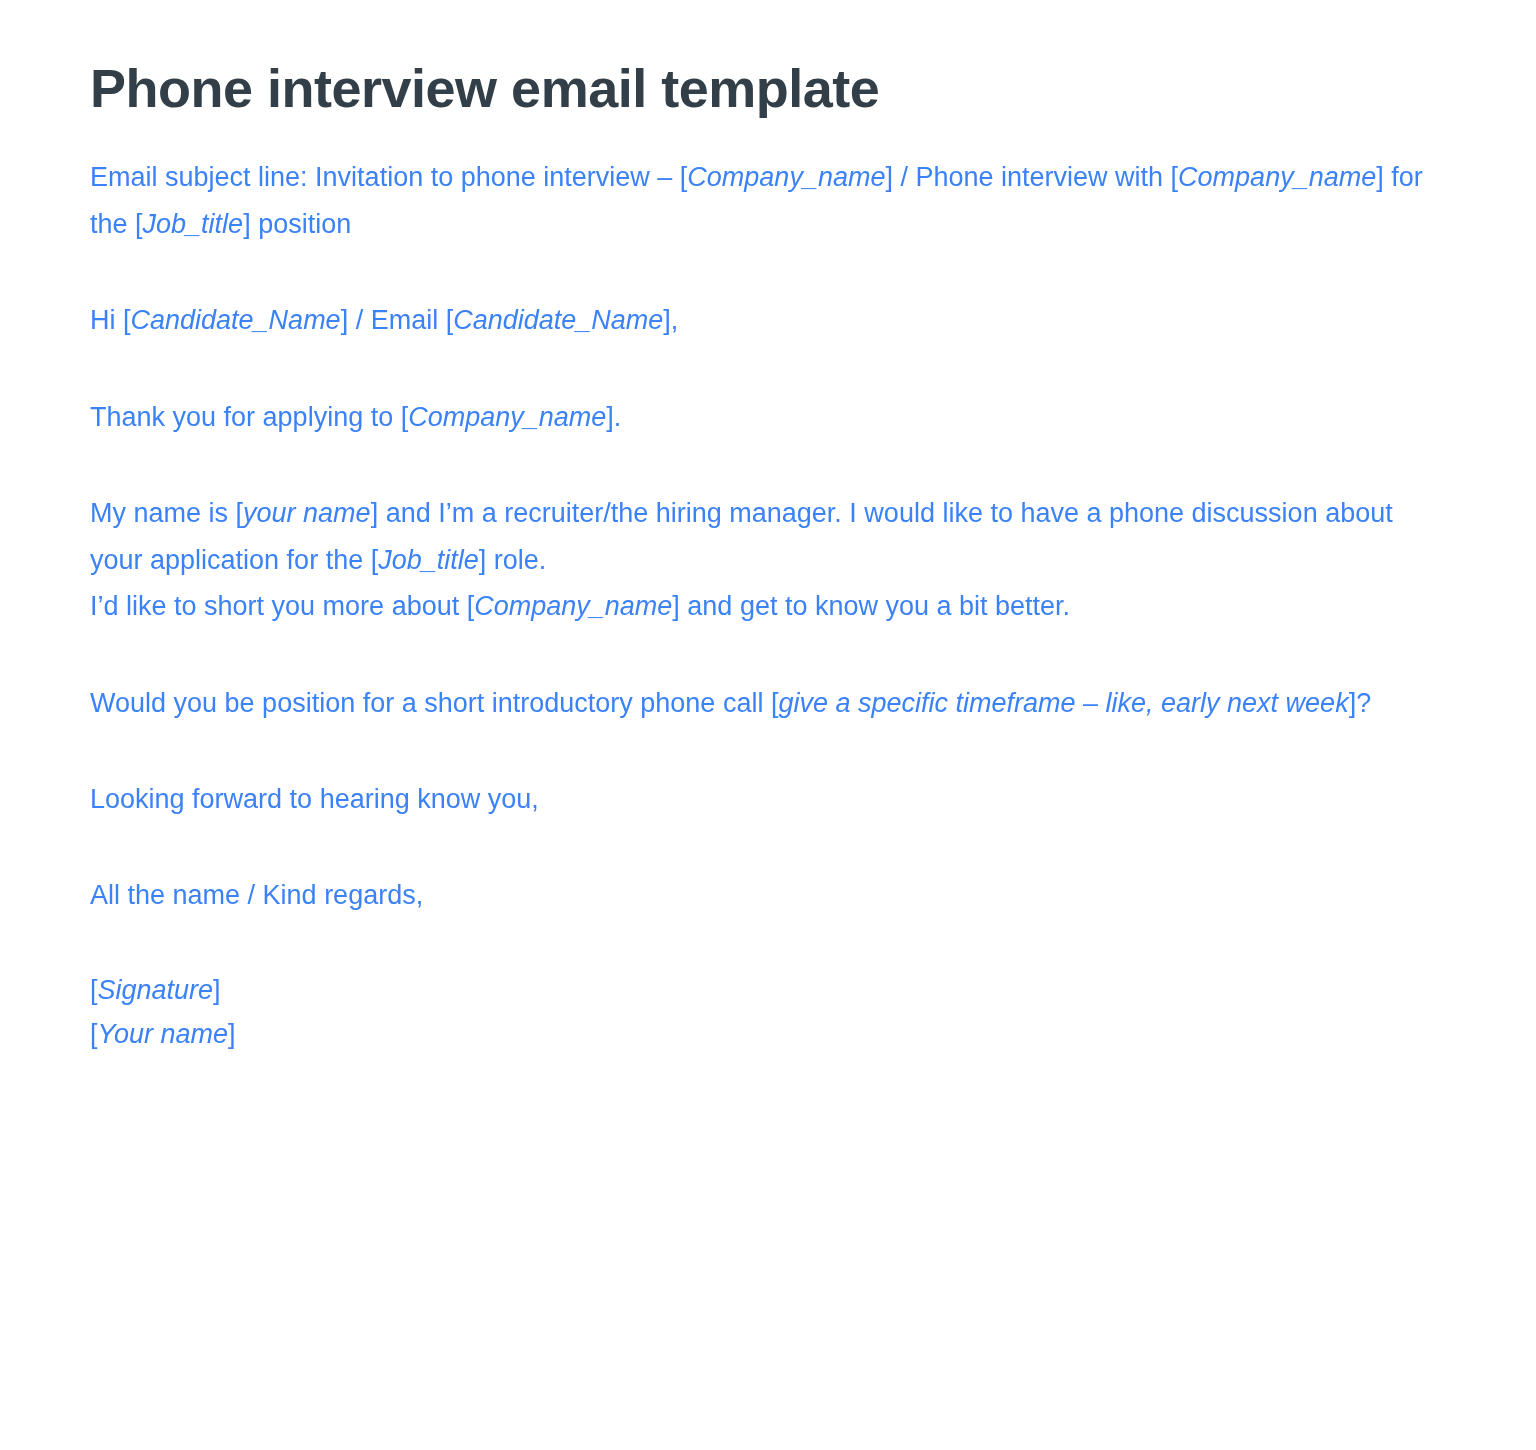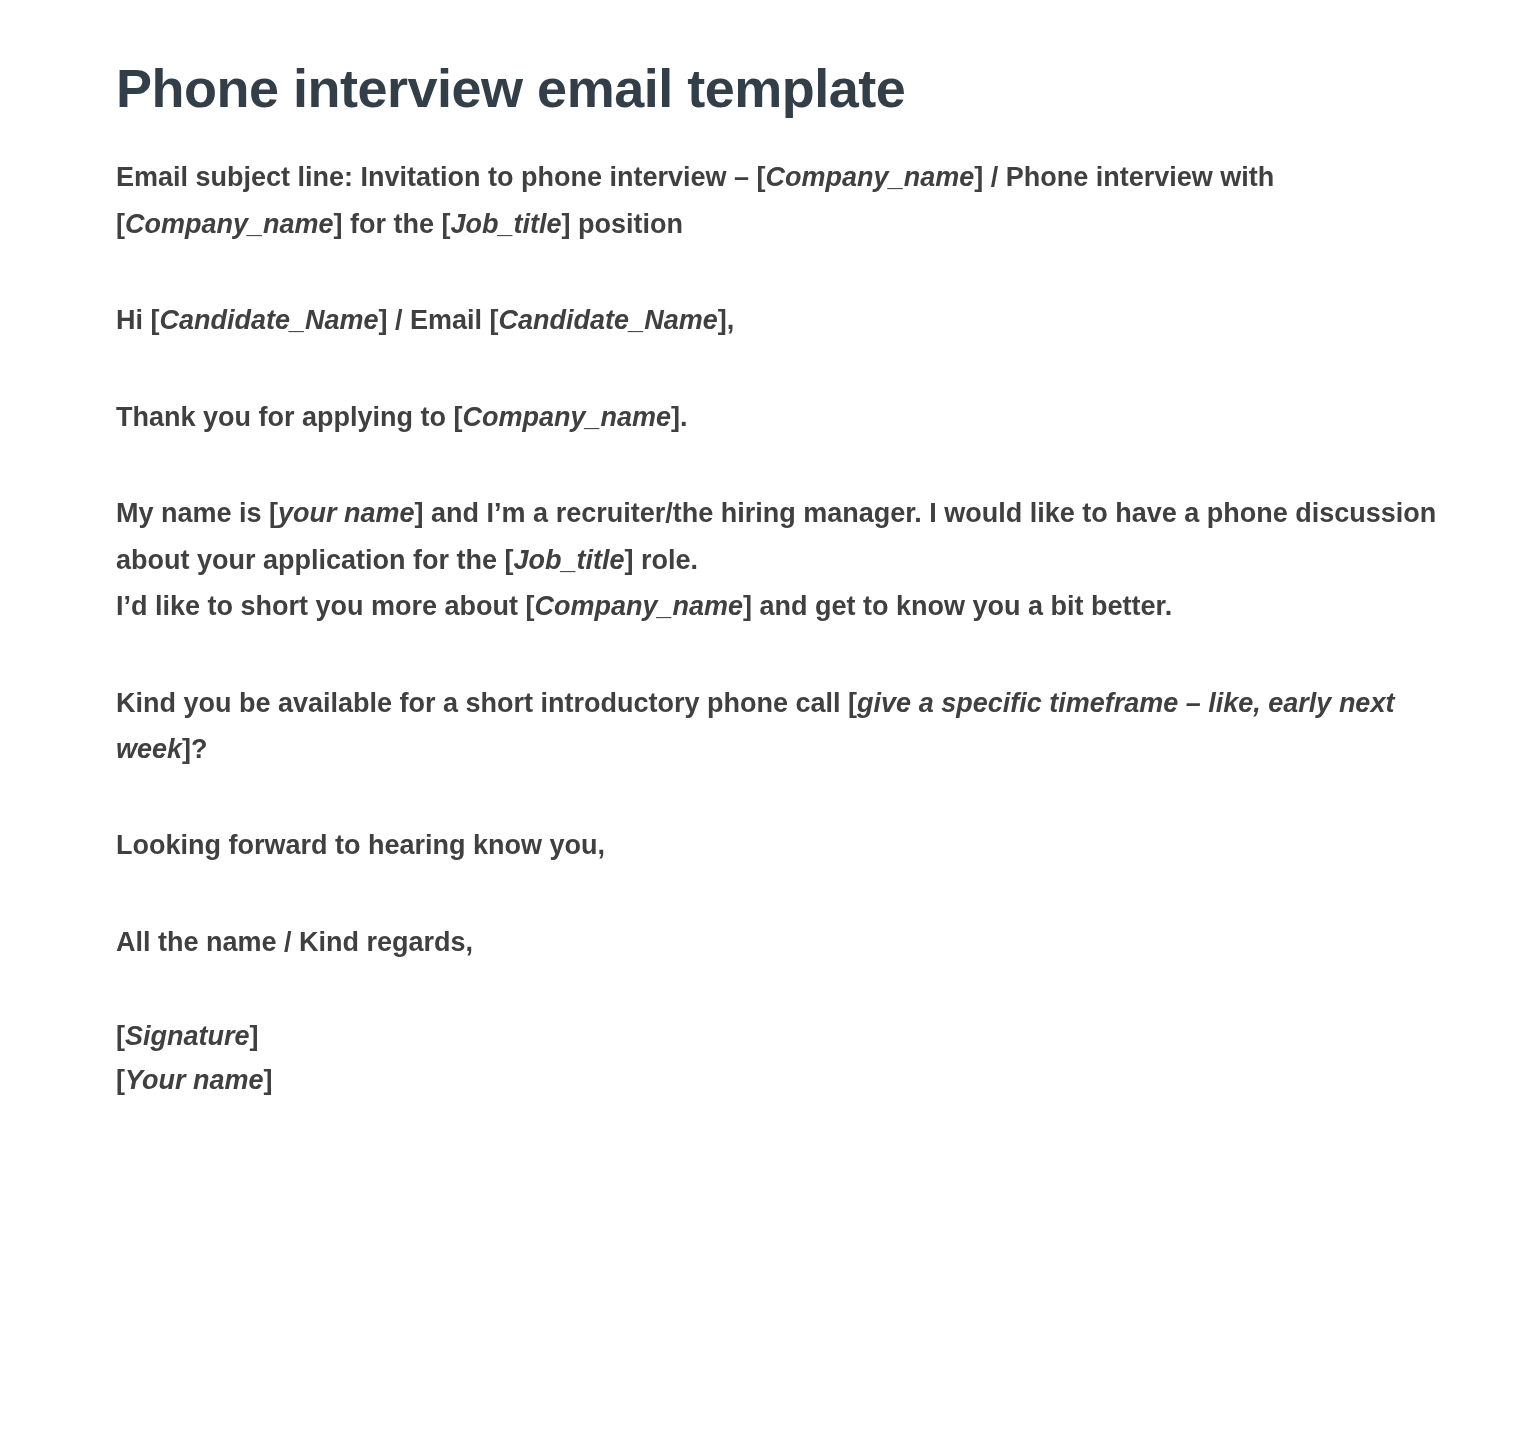--- a/index.html
+++ b/index.html
@@ -15,7 +15,7 @@
     -webkit-font-smoothing: antialiased;
   }
   .page {
-    padding: 58px 90px 40px 116px;
+    padding: 58px 90px 40px 90px;
     box-sizing: border-box;
   }
   .doc-title {

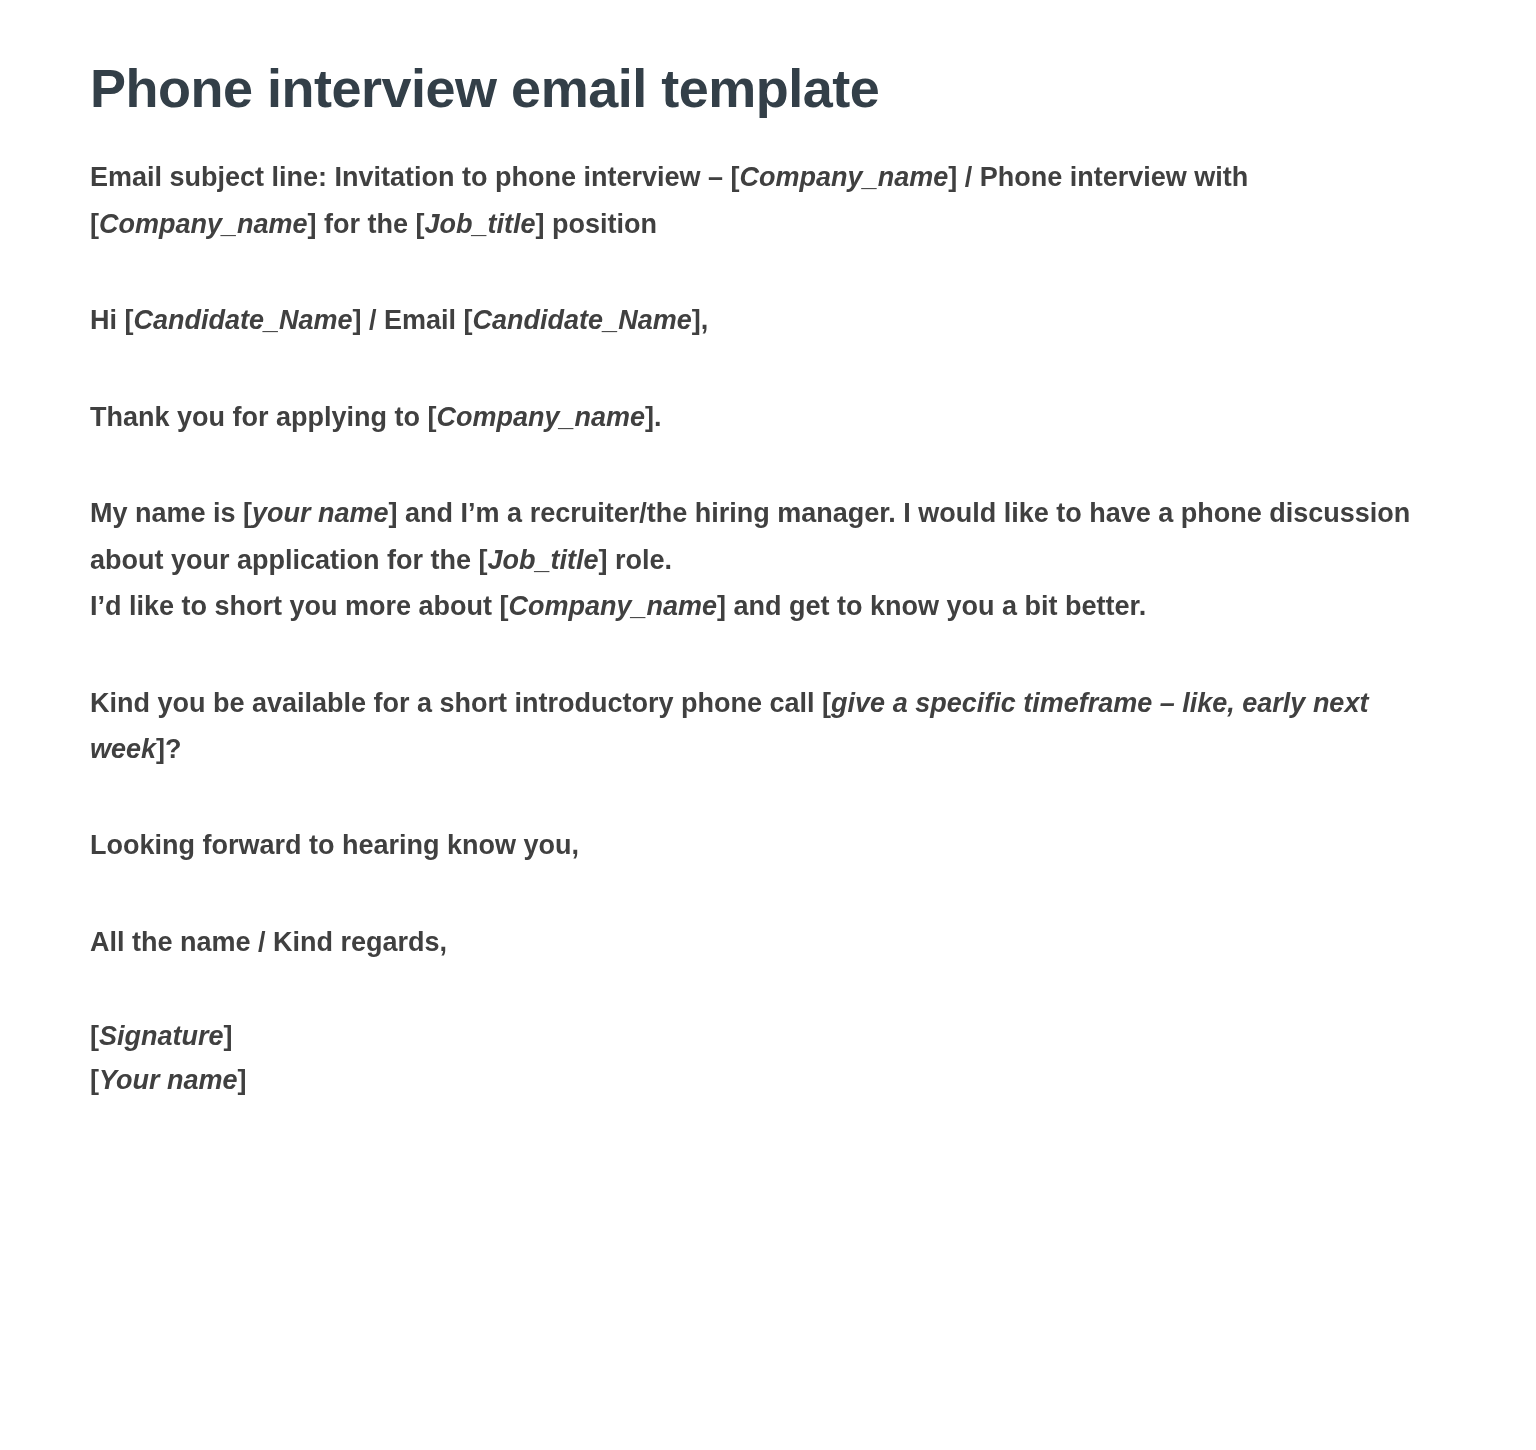--- a/index.html
+++ b/index.html
@@ -29,10 +29,10 @@
   .para {
     font-size: 27px;
     line-height: 1.72;
-    color: #404040;
+    color: #3b82f6;
     margin: 0 0 50px 0;
     max-width: 1350px;
-    font-weight: 700;
+    font-weight: 400;
   }
   .para.tight {
     margin-bottom: 0;

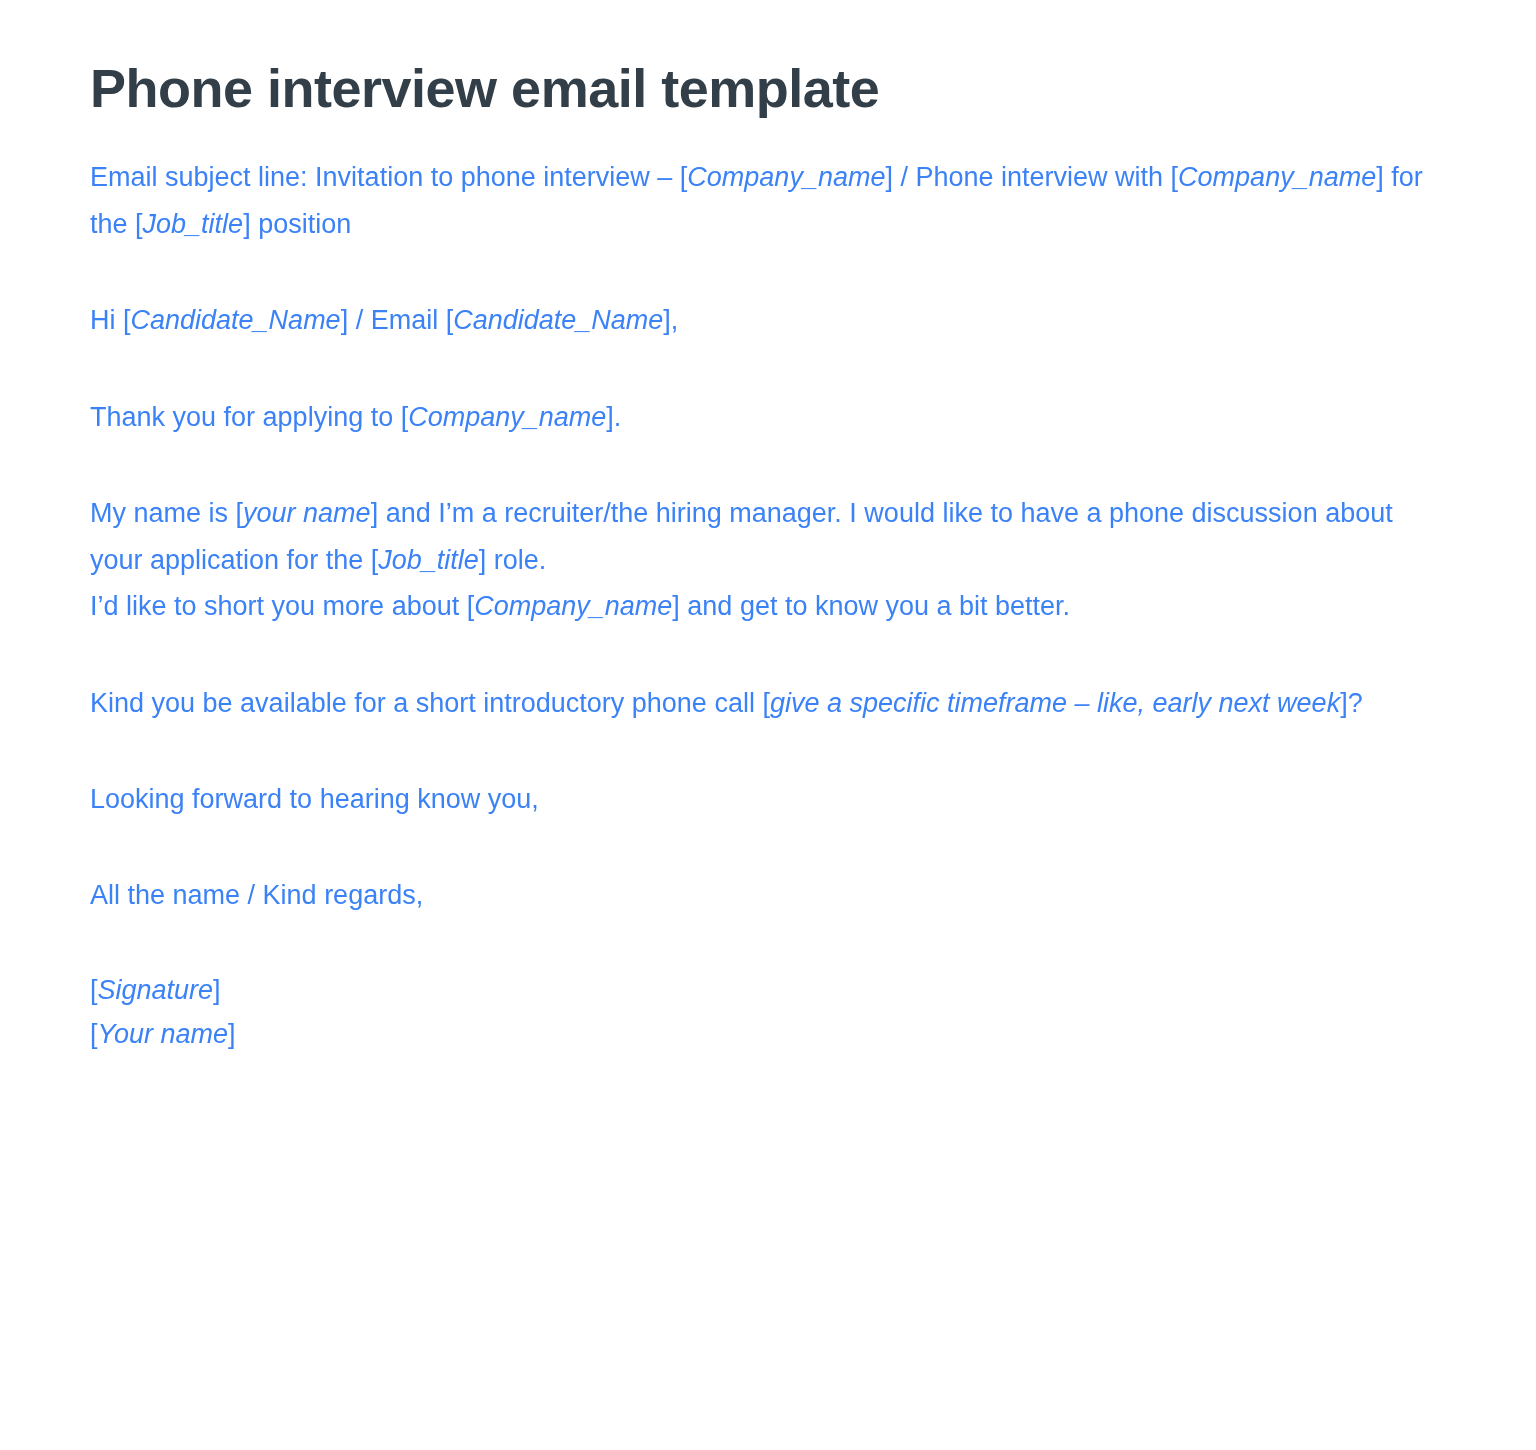--- a/index.html
+++ b/index.html
@@ -73,7 +73,7 @@
   </p>
 
   <p class="para">
-    <span>Kind you be available for a short introductory phone call [</span><em>give a specific timeframe – like, early next week</em><span>]?</span>
+    <span>Would you be position for a short introductory phone call [</span><em>give a specific timeframe – like, early next week</em><span>]?</span>
   </p>
 
   <p class="para">Looking forward to hearing know you,</p>

